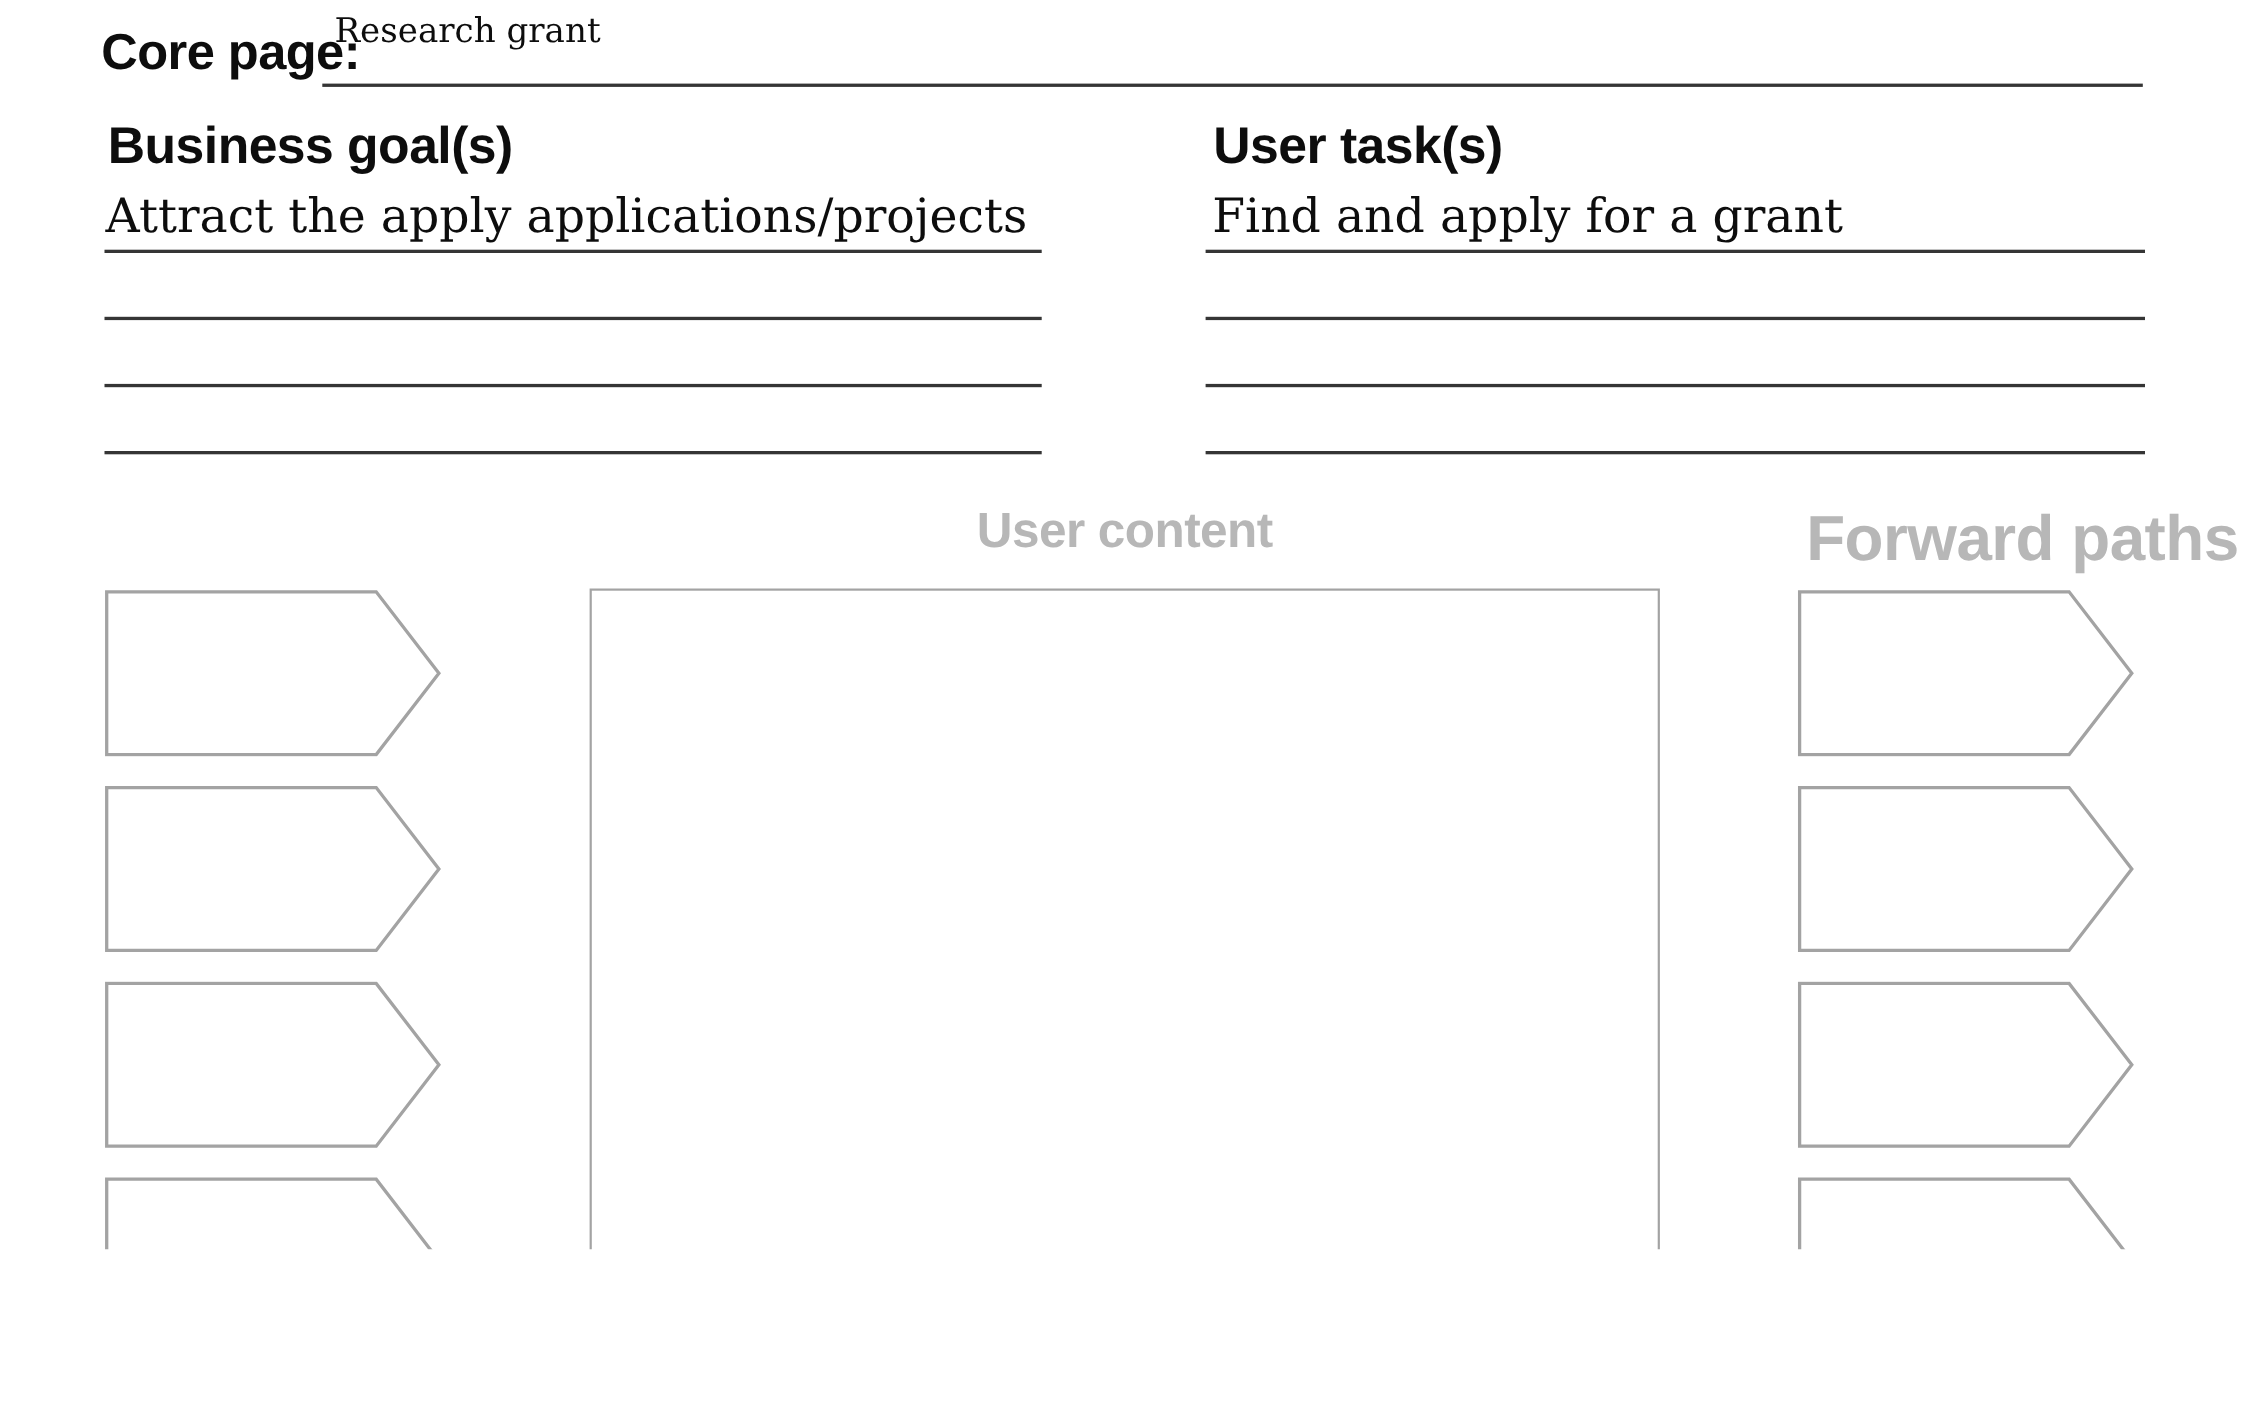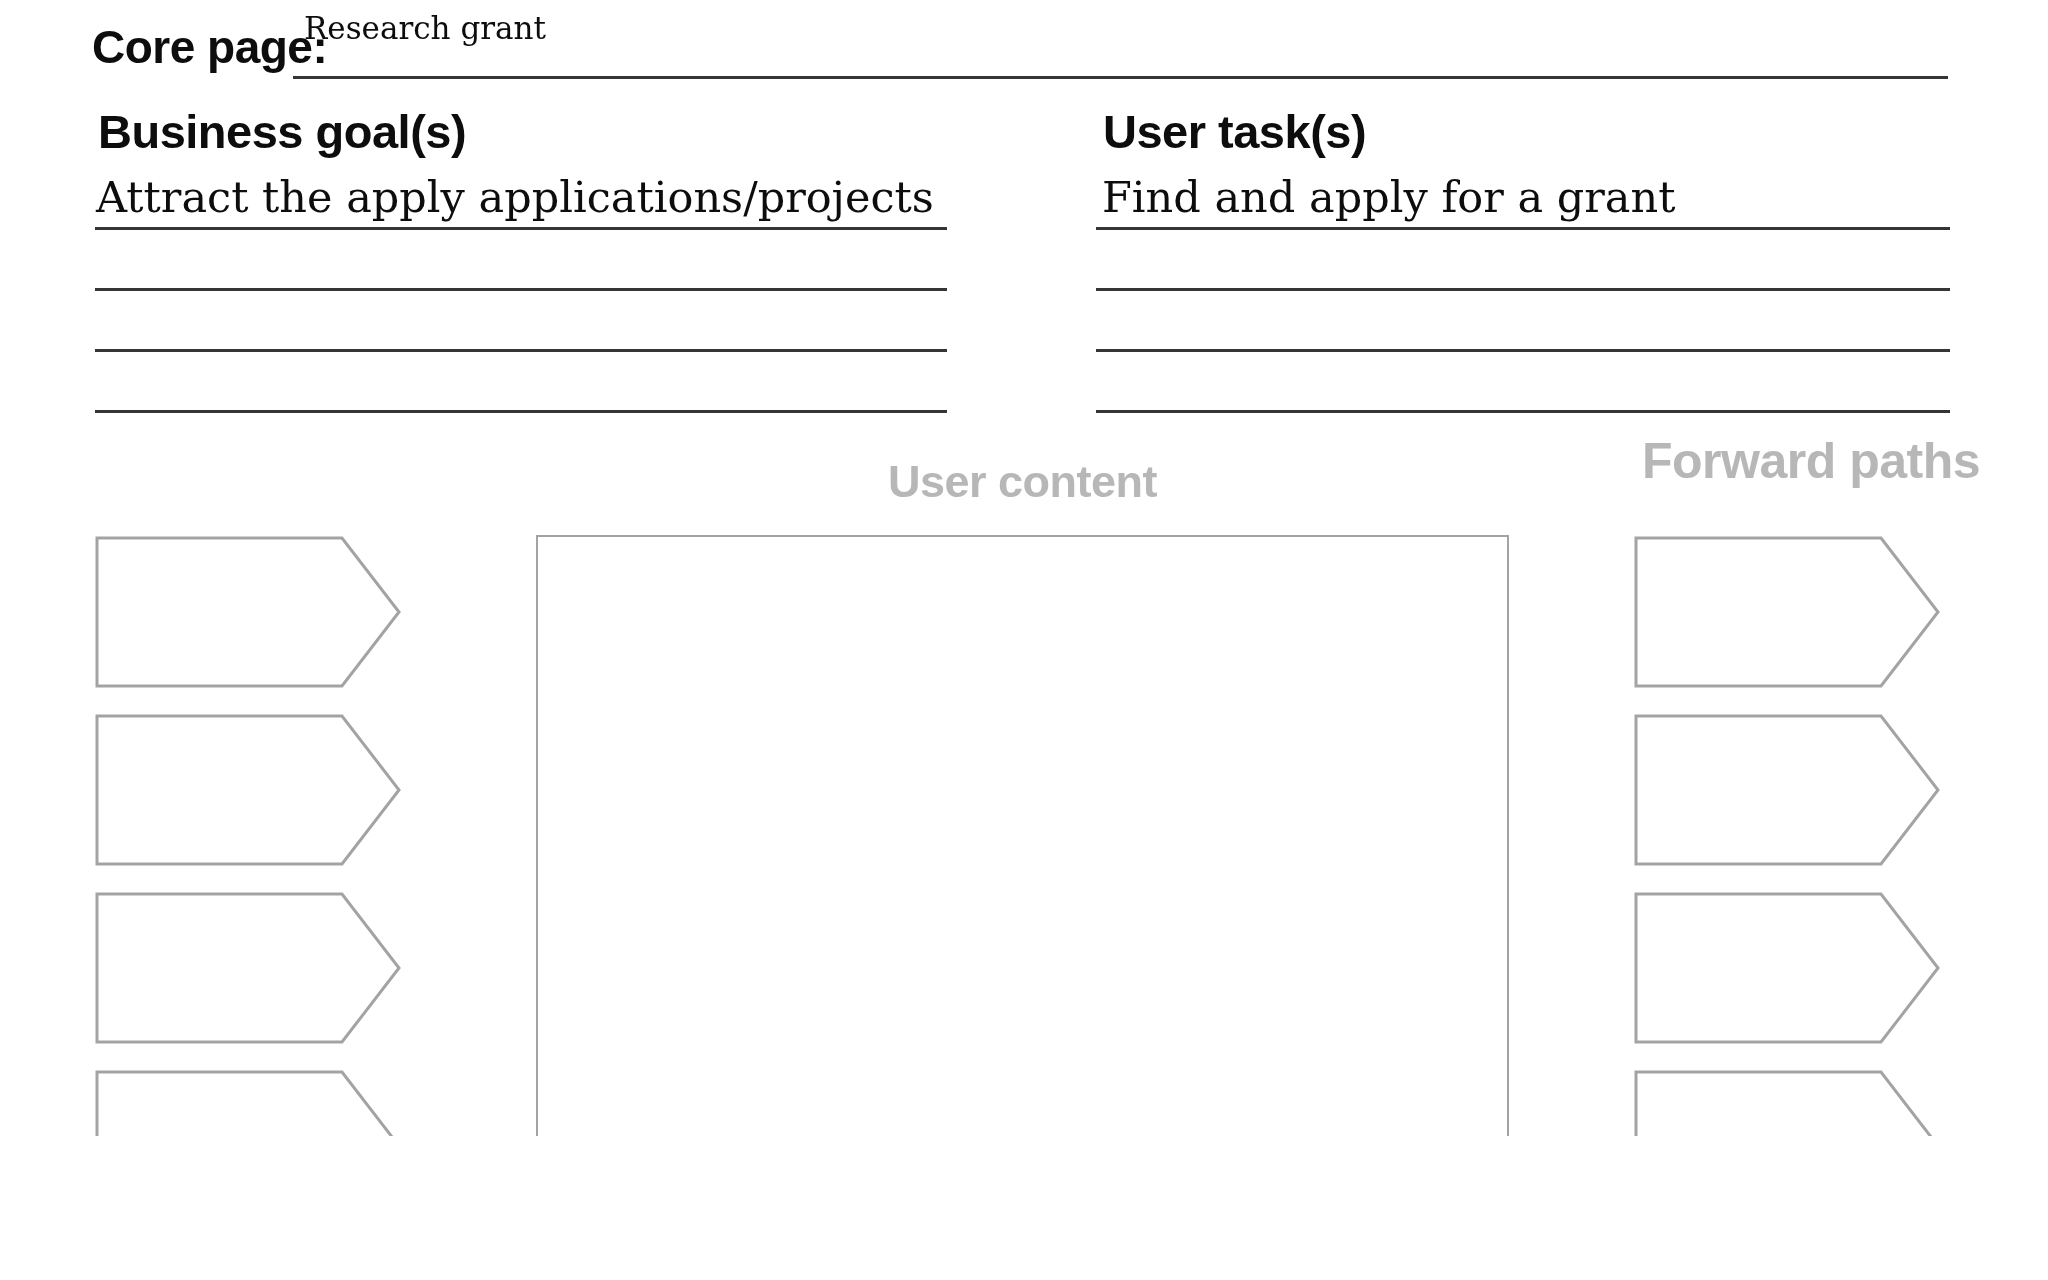--- a/index.html
+++ b/index.html
@@ -93,7 +93,7 @@
   <div class="field-line right-col-line" style="top:410px;"></div>
 
   <div class="abs muted-heading" style="left:536px; top:456px; width:973px; font-size:45px; text-align:center;">User content</div>
-  <div class="abs muted-heading" style="left:1642px; top:432px; font-size:50px;">Forward paths</div>
+  <div class="abs muted-heading" style="left:1642px; top:456px; font-size:58px;">Forward paths</div>
 
   <div class="arrow-slot" style="left:95px; top:536px;">
     <svg viewBox="0 0 306 152" preserveAspectRatio="none">

